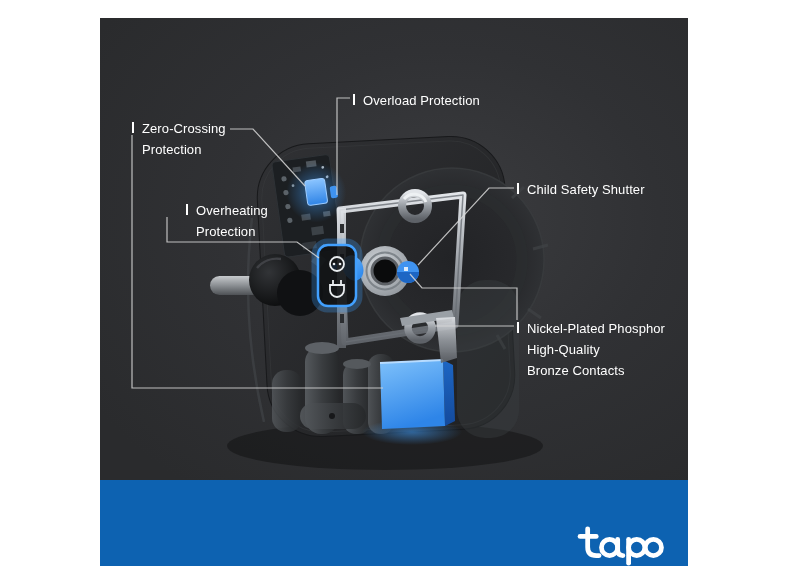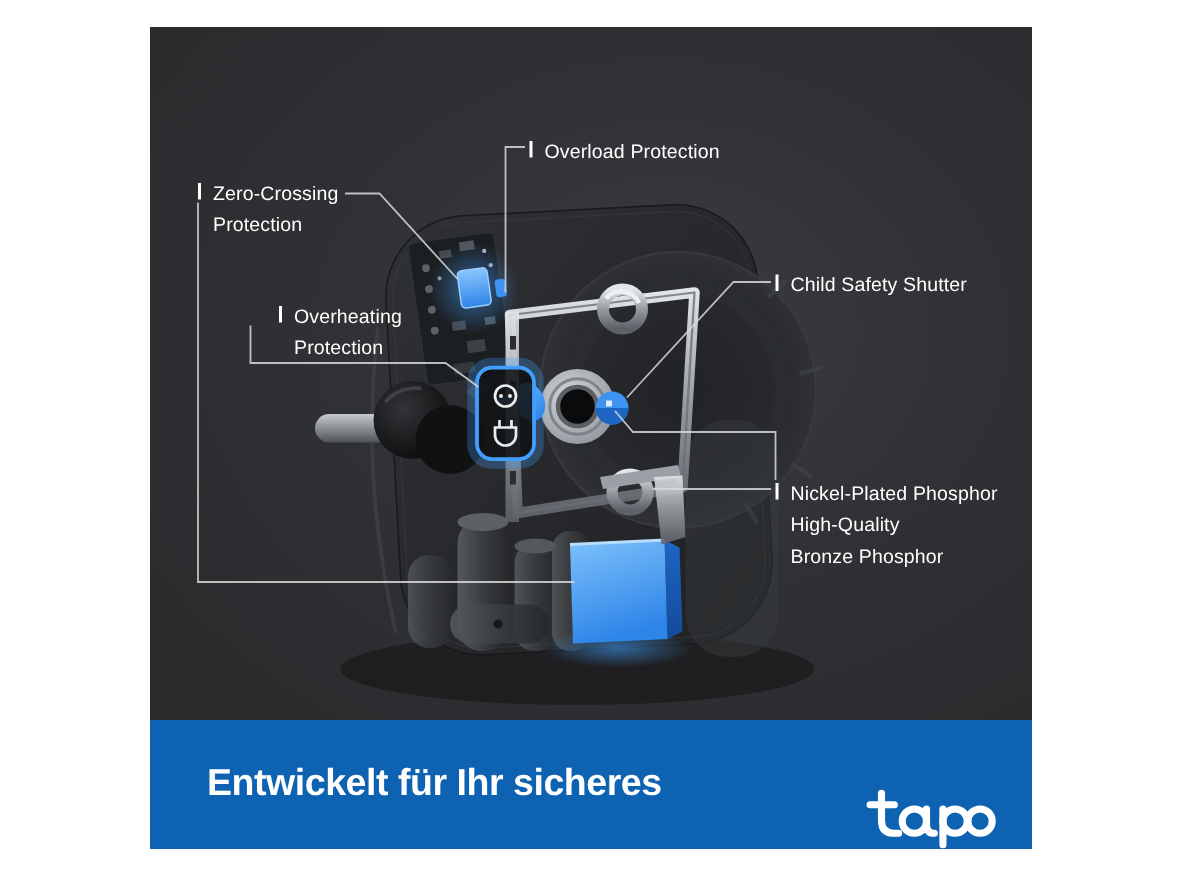--- a/index.html
+++ b/index.html
@@ -222,7 +222,7 @@
       <span class="tick"></span>
       <div>Nickel-Plated Phosphor</div>
       <div>High-Quality</div>
-      <div>Bronze Phosphor</div>
+      <div>Bronze Contacts</div>
     </div>
 
     <div class="banner">

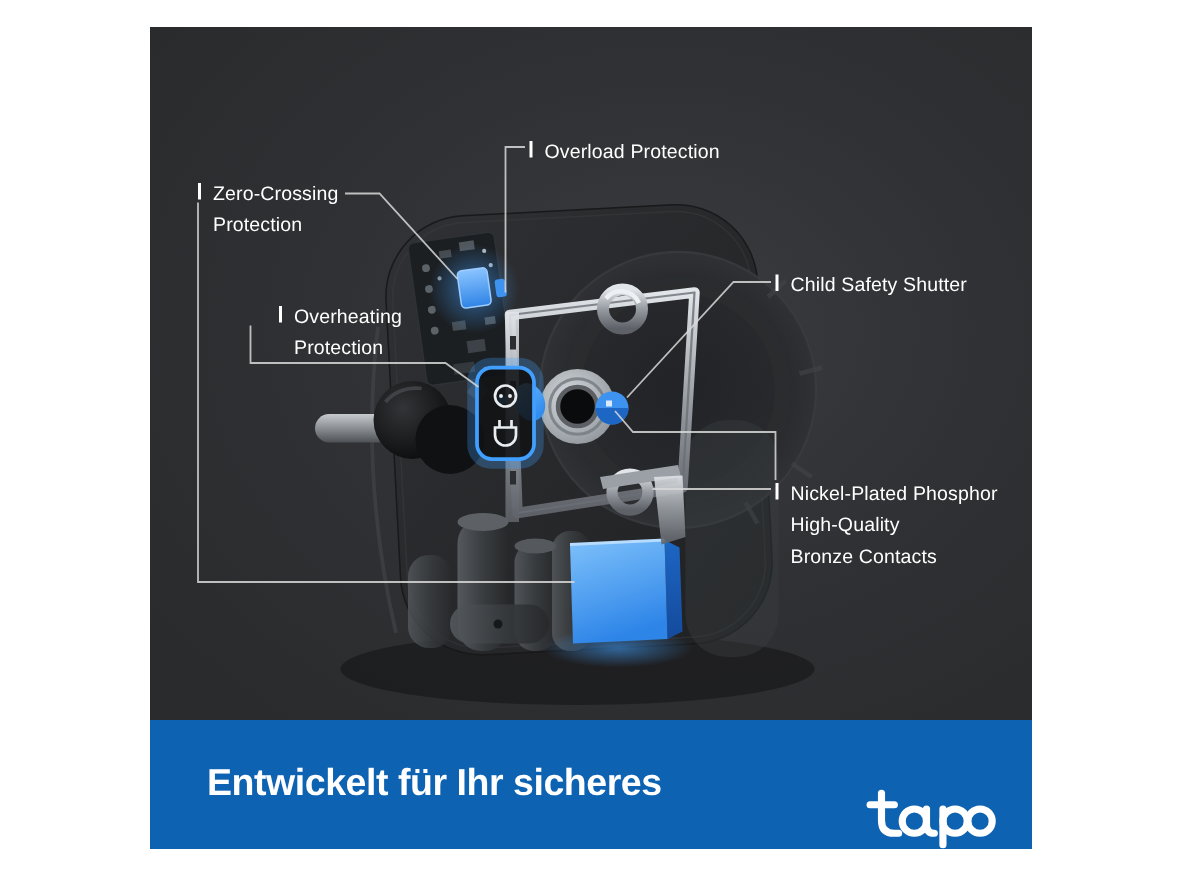--- a/index.html
+++ b/index.html
@@ -227,7 +227,6 @@
 
     <div class="banner">
       <div class="banner-text">
-        <div>Entwickelt für Ihr sicheres</div>
       </div>
       <div class="brand">
         <span class="sr">tapo</span>

